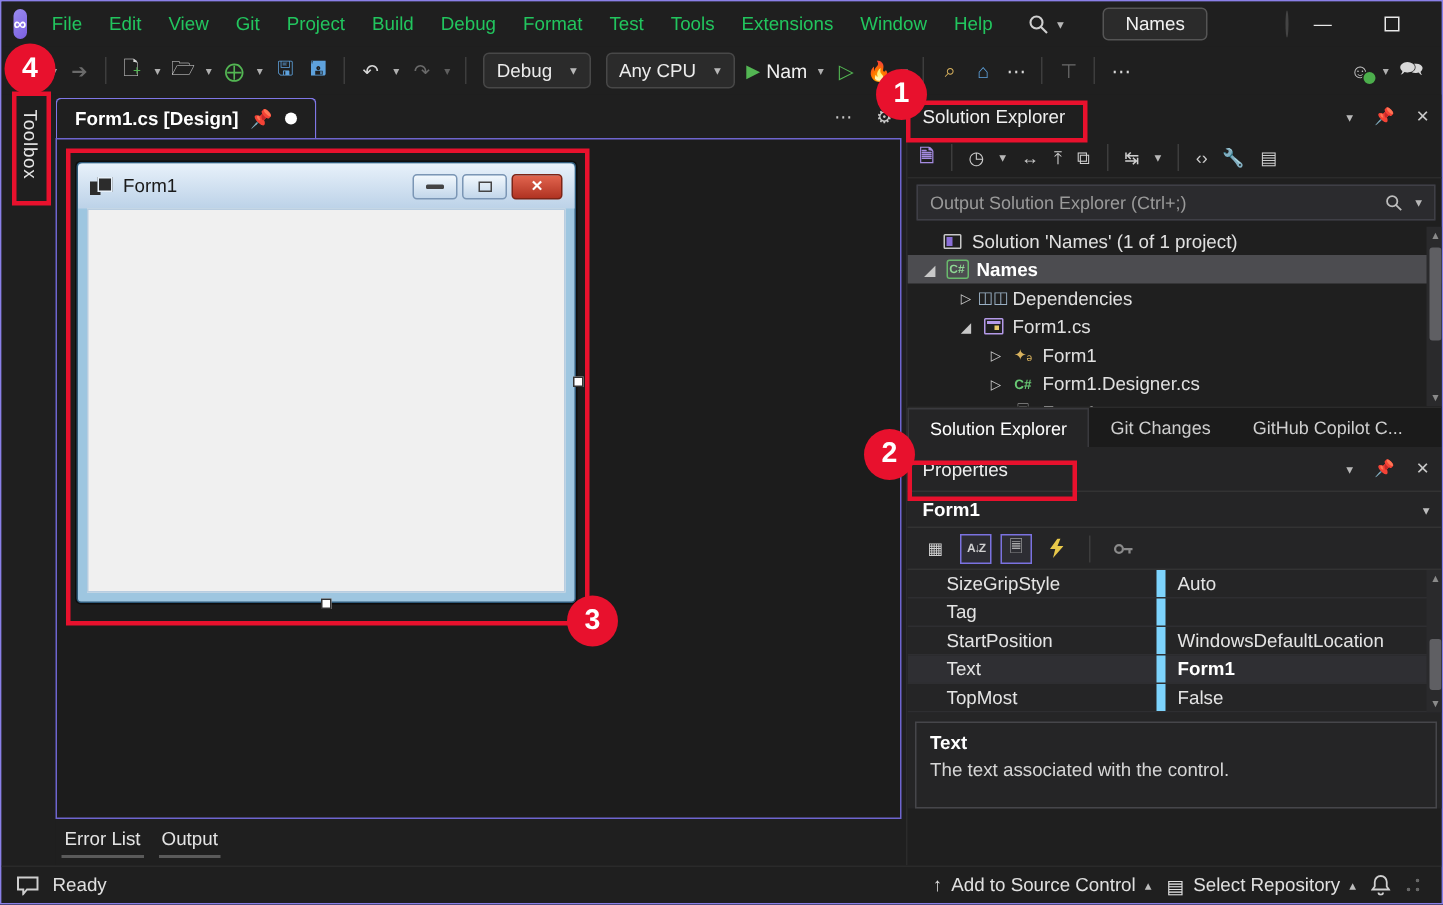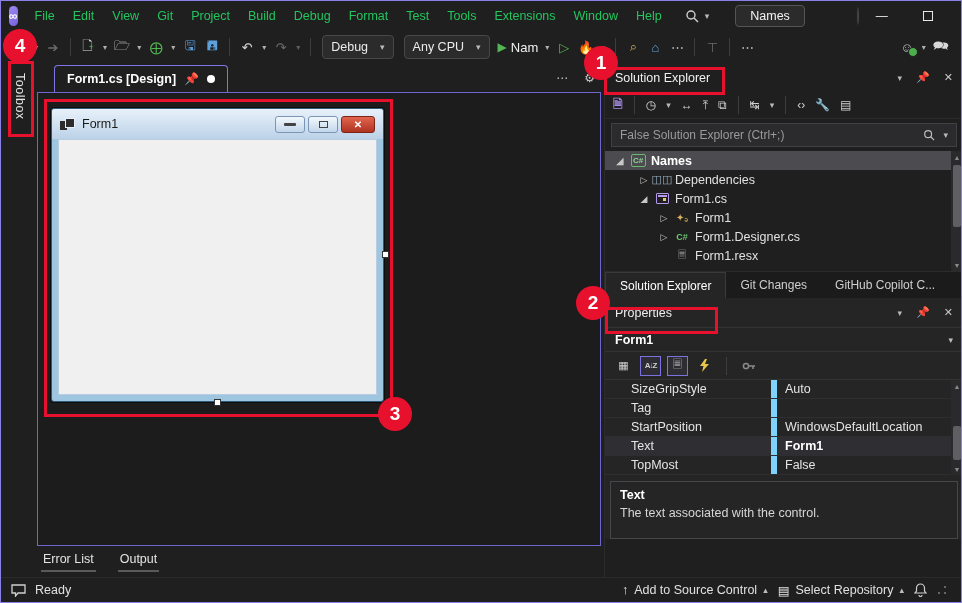--- a/index.html
+++ b/index.html
@@ -43,7 +43,7 @@
 
   
   .editor { position:absolute; left:36px; top:62px; width:566px; height:484px; }
-  .tab-row { position:relative; height:29px; display:flex; align-items:flex-end;margin-left:17px; }
+  .tab-row { position:relative; height:29px; display:flex; align-items:flex-end; }
   .doc-tab { height:27px; display:flex; align-items:center; gap:8px; background:#1f1f1f; border:1px solid #7f76e6; border-bottom:none; border-radius:4px 4px 0 0; padding:0 12px; color:#ffffff; font-size:12.5px; font-weight:bold; }
   .doc-dot { width:8px; height:8px; background:#fff; border-radius:50%; }
   .pin-ic { color:#cdcdcd; font-size:12px; font-weight:normal; }

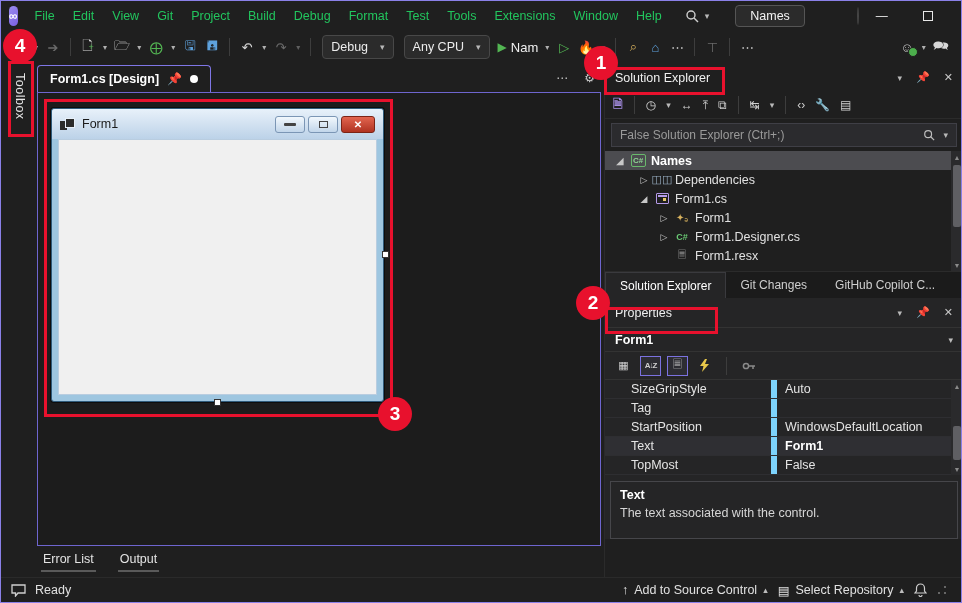--- a/index.html
+++ b/index.html
@@ -302,7 +302,7 @@
       <span>▤</span>
     </div>
     <div class="se-search">
-      <span>False Solution Explorer (Ctrl+;)</span>
+      <span>Output Solution Explorer (Ctrl+;)</span>
       <span class="mag">
         <span>
             <svg width="12" height="12" viewBox="0 0 14 14">

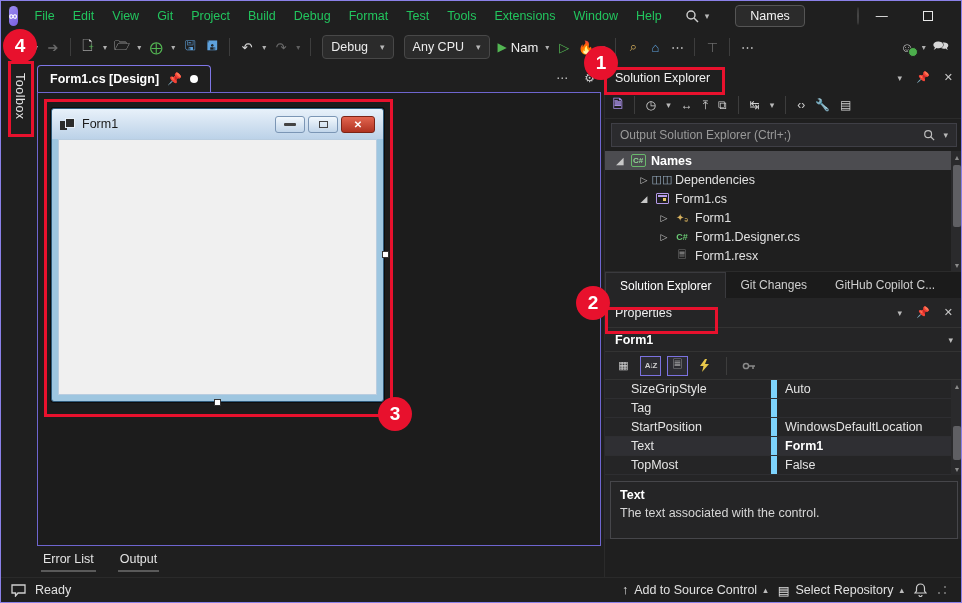--- a/index.html
+++ b/index.html
@@ -314,6 +314,12 @@
       </span>
     </div>
     <div class="tree">
+      <div class="trow" style="padding-left:22px;">
+        <span class="ticon">
+            <span class="i-sol"></span>
+          </span>
+        <span>Solution 'Names' (1 of 1 project)</span>
+      </div>
       <div class="trow sel" style="padding-left:10px;">
         <span class="exp">◢</span>
         <span class="ticon">

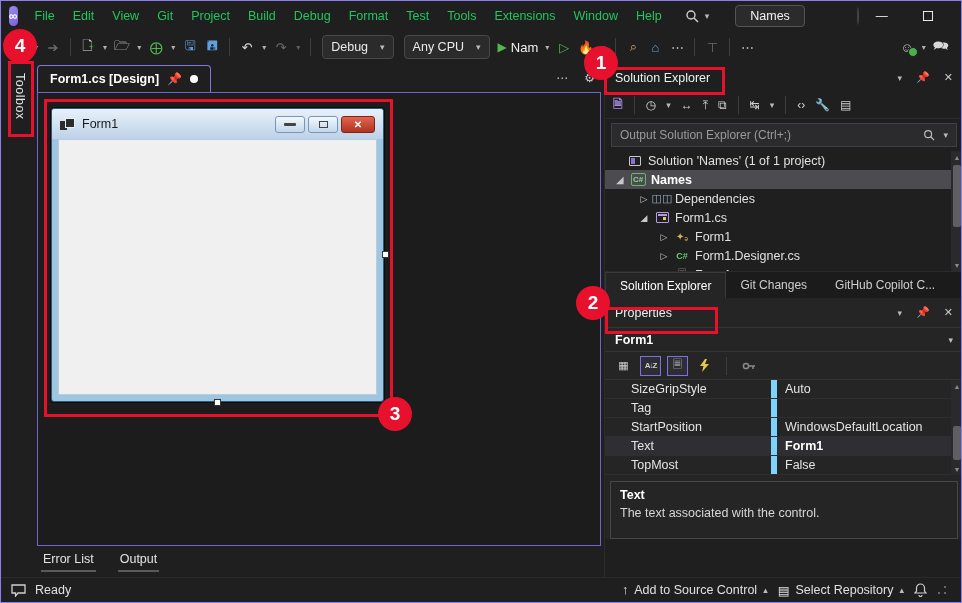--- a/index.html
+++ b/index.html
@@ -66,7 +66,7 @@
   .handle { position:absolute; width:7px; height:7px; background:#fff; border:1px solid #333; }
 
   
-  .bottom-tabs { position:absolute; left:36px; top:548px; display:flex; gap:14px; }
+  .bottom-tabs { position:absolute; left:36px; top:548px; display:flex; gap:2px; }
   .btab { color:#e4e4e4; font-size:12.5px; padding:3px 6px 6px 6px; position:relative; }
   .btab::after { content:""; position:absolute; left:4px; right:4px; bottom:0; height:2px; background:#5a5a5a; }
 

